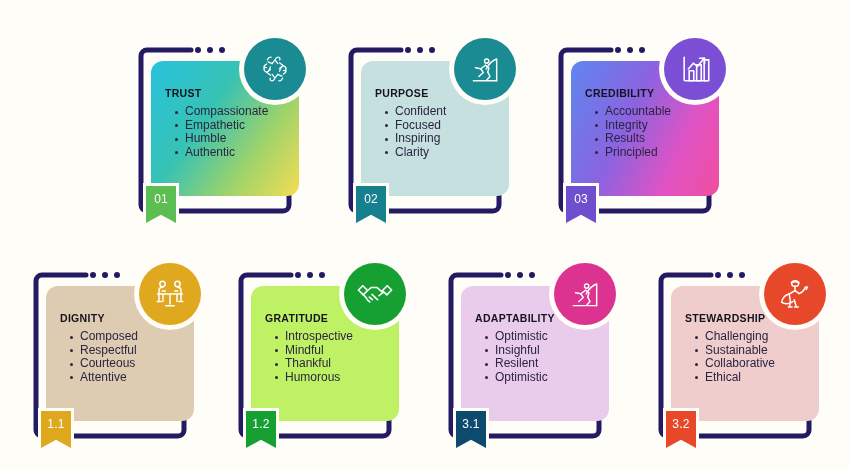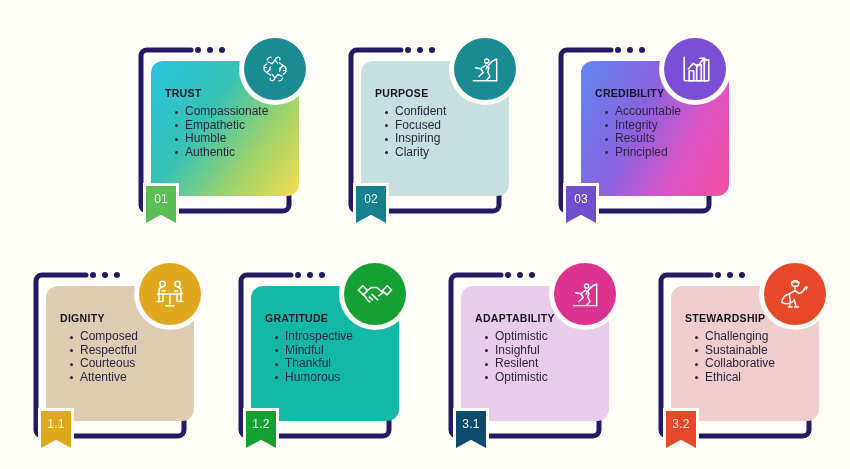--- a/index.html
+++ b/index.html
@@ -235,7 +235,7 @@
         <i></i>
         <i></i>
       </div>
-      <div class="card" style="background: linear-gradient(115deg, rgb(95, 134, 239) 0%, rgb(139, 99, 224) 40%, rgb(224, 83, 196) 72%, rgb(240, 79, 158) 100%); margin-left: 10px;">
+      <div class="card" style="background: linear-gradient(115deg, rgb(95, 134, 239) 0%, rgb(139, 99, 224) 40%, rgb(224, 83, 196) 72%, rgb(240, 79, 158) 100%);">
         <div class="card-title">CREDIBILITY</div>
         <ul>
           <li>Accountable</li>

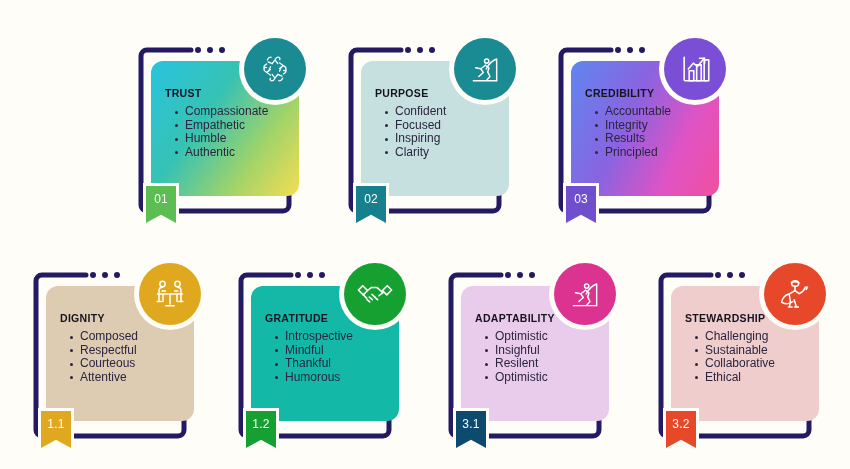--- a/index.html
+++ b/index.html
@@ -315,7 +315,7 @@
         <i></i>
         <i></i>
       </div>
-      <div class="card" style="background: #14b8a6;">
+      <div class="card" style="background: #bef264;">
         <div class="card-title">GRATITUDE</div>
         <ul>
           <li>Introspective</li>

